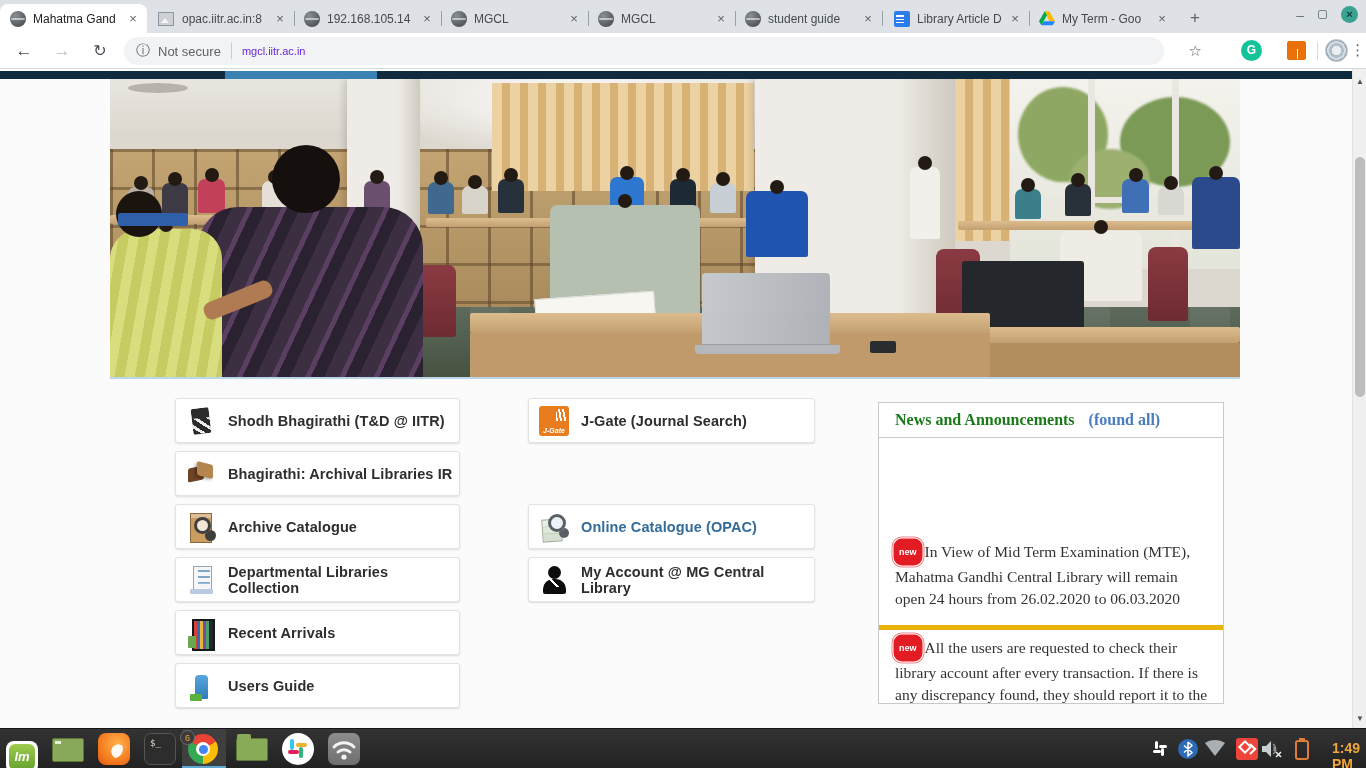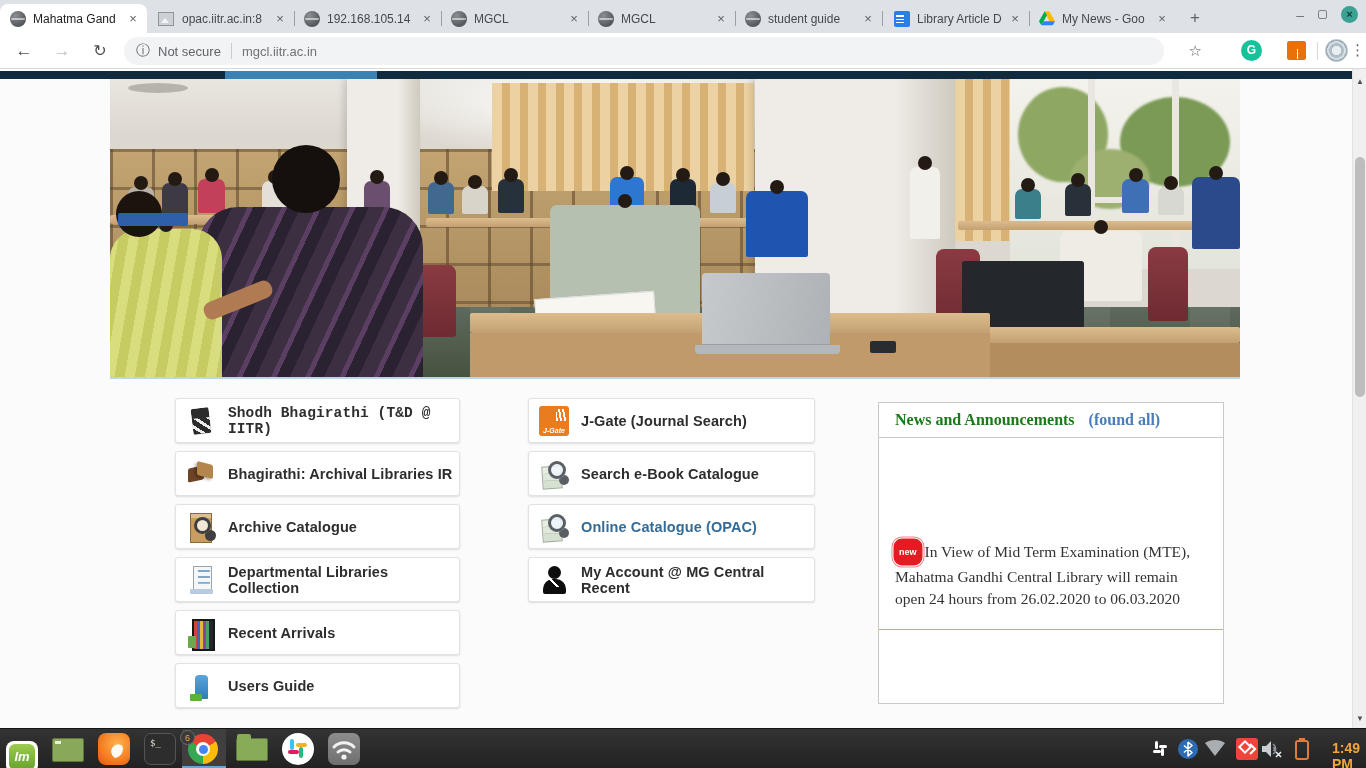--- a/index.html
+++ b/index.html
@@ -231,7 +231,7 @@
           <path fill="#2684fc" d="M3.4 21l3.5-6H24l-3.4 6z"></path>
         </svg>
       </span>
-      <span class="tab-title">My News - Goo</span>
+      <span class="tab-title">My Term - Goo</span>
       <span class="tab-close">×</span>
     </div>
     <div class="newtab">+</div>

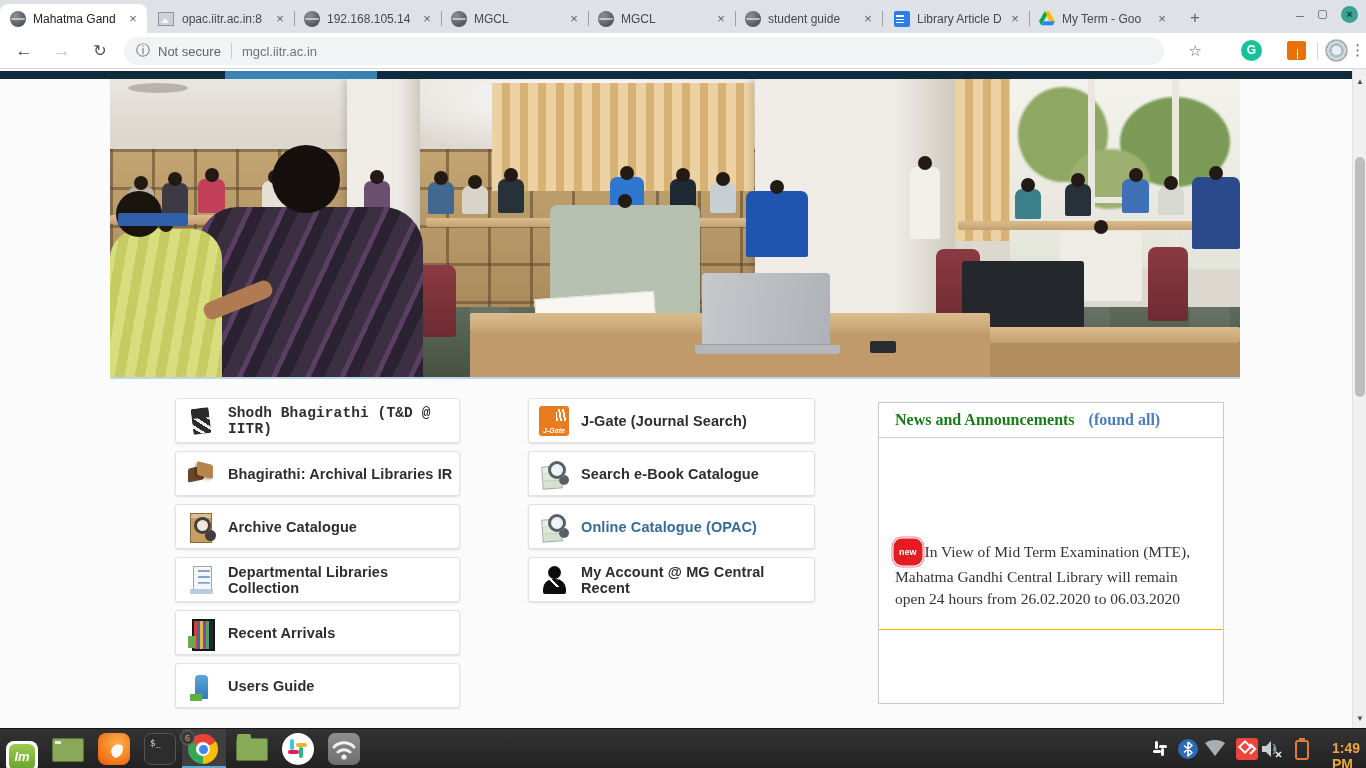--- a/index.html
+++ b/index.html
@@ -37,7 +37,7 @@
   .ob-info { color:#5f6368; font-size:14px; margin-right:8px; }
   .ob-sec { color:#5f6368; font-size:13px; }
   .ob-sep { width:1px; height:16px; background:#c9cdd1; margin:0 10px; }
-  .ob-url { color:#737373; font-size:13px; }
+  .ob-url { color:#6d28d9; font-size:11px; }
   .tb-right { position:absolute; top:0; right:0; height:36px; }
   .tb-star { position:absolute; right:164px; top:9px; font-size:15px; color:#5f6368; }
   .tb-gram { position:absolute; right:104px; top:7px; width:21px; height:21px; border-radius:50%; background:#15c39a; color:#fff; font-weight:bold; font-size:12px; text-align:center; line-height:21px; }

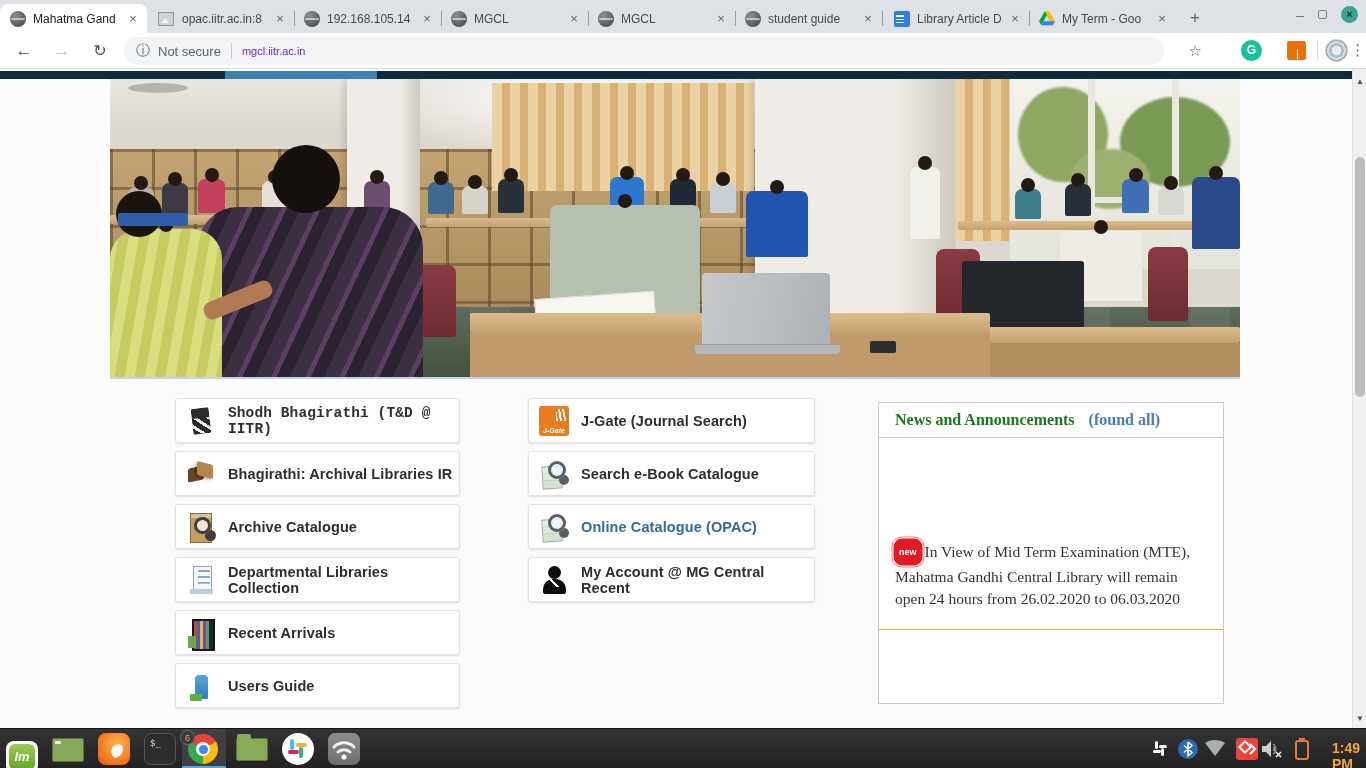--- a/index.html
+++ b/index.html
@@ -339,7 +339,7 @@
       <i style="left:8px;top:134px;width:70px;height:13px;background:#2f5fa8;border-radius:2px;"></i>
     </div>
 
-    <div class="card" style="left:175px;top:329px;font-family:Liberation Mono, monospace;">
+    <div class="card" style="left:175px;top:329px;">
       <span class="cicon i-shodh"></span>
       <span class="clabel">Shodh Bhagirathi (T&amp;D @ IITR)</span>
     </div>

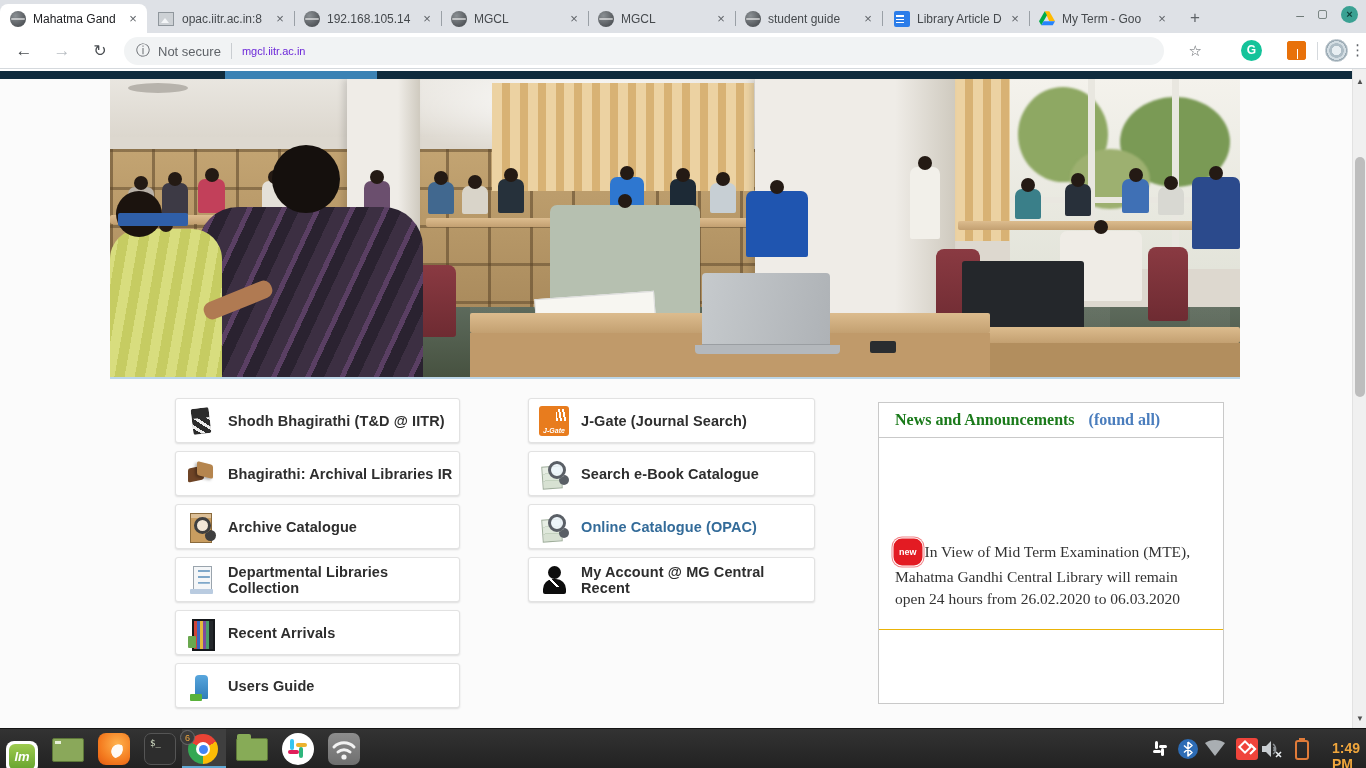--- a/index.html
+++ b/index.html
@@ -370,10 +370,6 @@
         </span>
       <span class="clabel">J-Gate (Journal Search)</span>
     </div>
-    <div class="card" style="left:528px;top:382px;width:287px;">
-      <span class="cicon i-books"></span>
-      <span class="clabel">Search e-Book Catalogue</span>
-    </div>
     <div class="card" style="left:528px;top:435px;width:287px;">
       <span class="cicon i-books"></span>
       <span class="clabel opac">Online Catalogue (OPAC)</span>

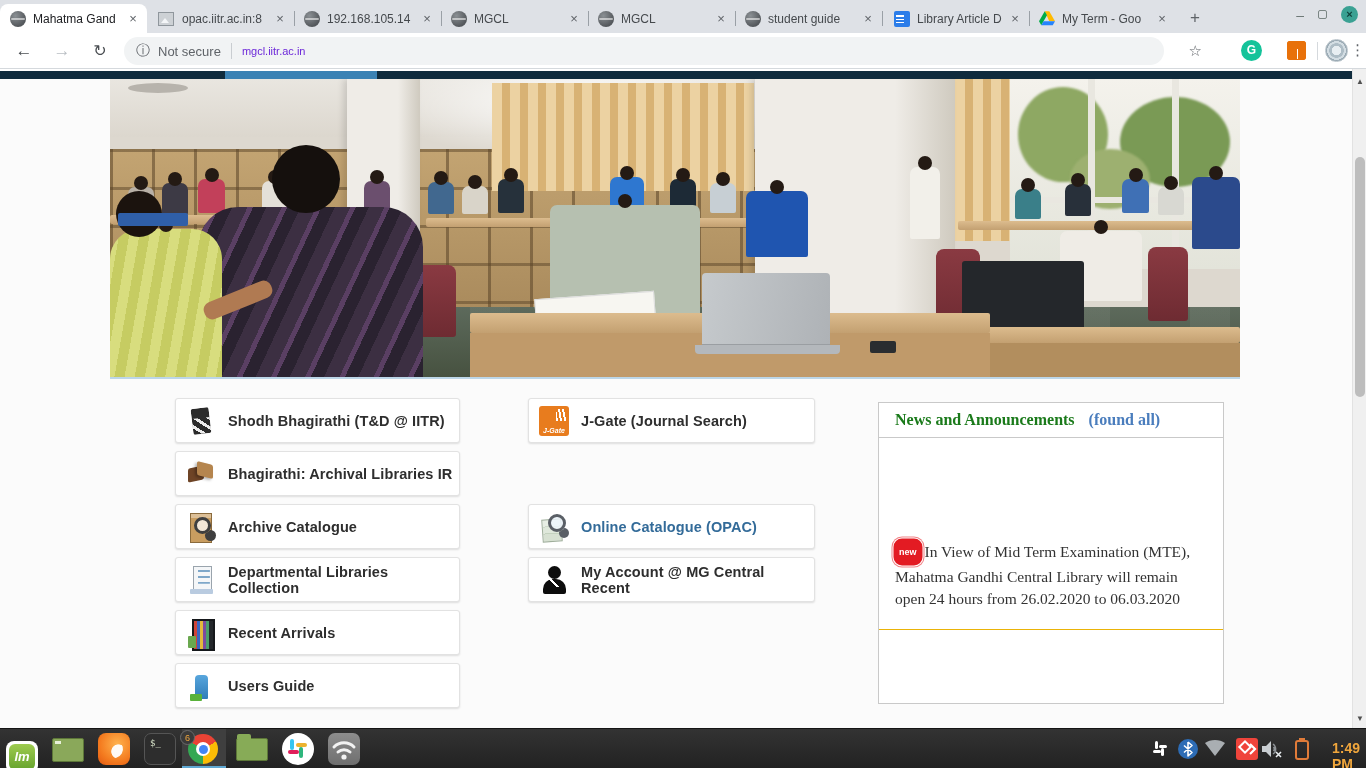--- a/index.html
+++ b/index.html
@@ -129,7 +129,7 @@
       font-family:"Liberation Serif", serif; font-size:16px; font-weight:bold; }
   .news-title { color:#1a7a1a; }
   .read-all { color:#4a7dbd; margin-left:14px; cursor:pointer; }
-  .news-body1 { height:192px; border-bottom:1px solid #eab308; position:relative; overflow:hidden; }
+  .news-body1 { height:192px; border-bottom:5px solid #eab308; position:relative; overflow:hidden; }
   .news-item { font-family:"Liberation Serif", serif; font-size:15.5px; color:#333; line-height:22px; padding:0 14px 0 16px; }
   .news-body1 .news-item { position:absolute; top:103px; }
   .news-body2 { height:73px; position:relative; overflow:hidden; }

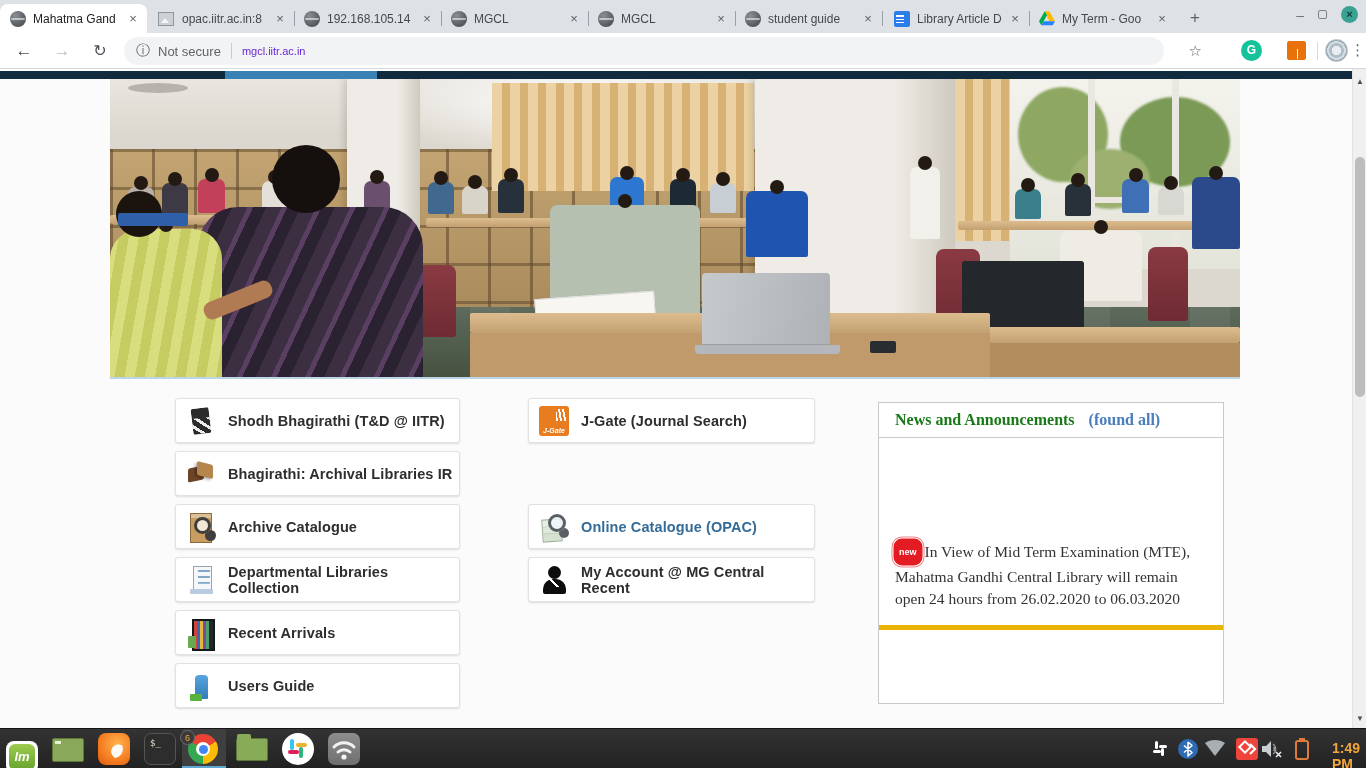--- a/index.html
+++ b/index.html
@@ -376,7 +376,7 @@
     </div>
     <div class="card" style="left:528px;top:488px;width:287px;">
       <span class="cicon i-account"></span>
-      <span class="clabel">My Account @ MG Central Recent</span>
+      <span class="clabel">My Account @ MG Central Library</span>
     </div>
 
     <div class="news">

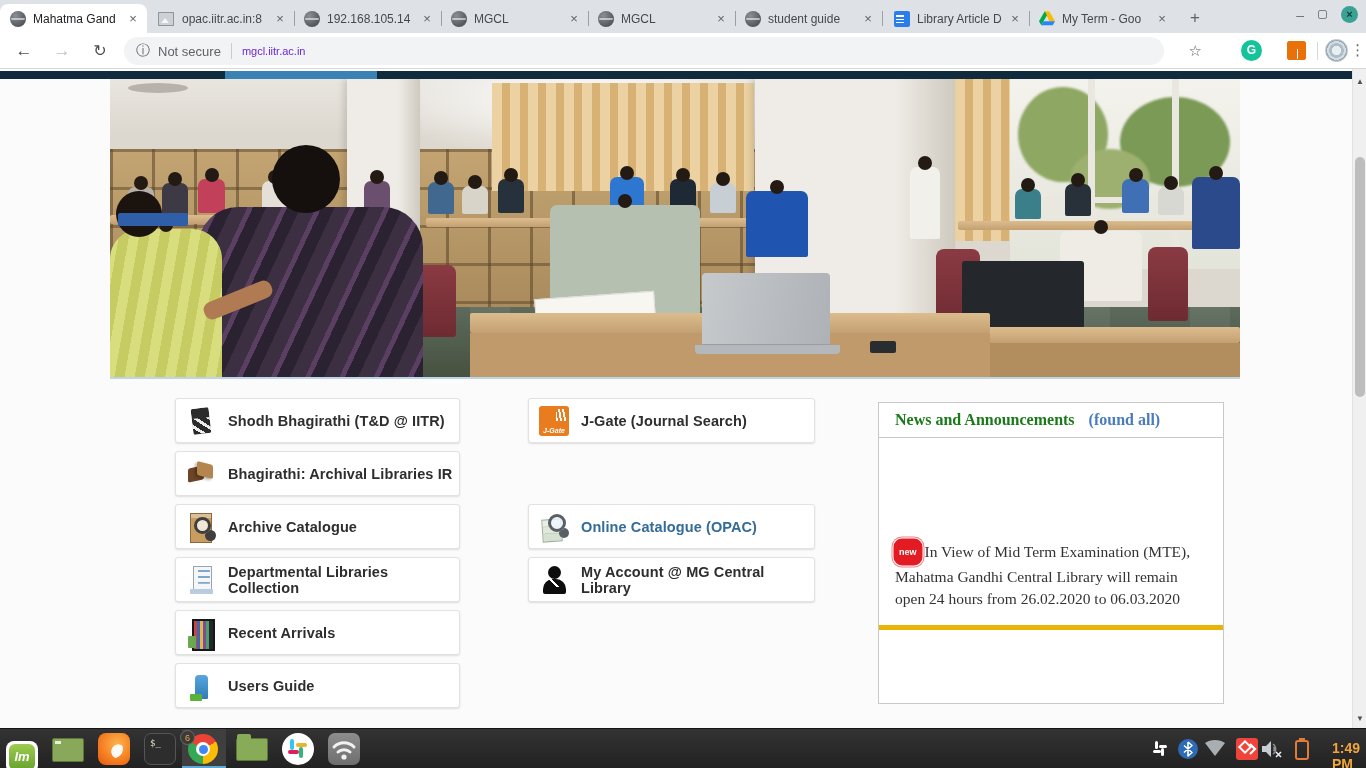--- a/index.html
+++ b/index.html
@@ -389,6 +389,11 @@
           <span class="new-badge">new</span><span>In View of Mid Term Examination (MTE), Mahatma Gandhi Central Library will remain open 24 hours from 26.02.2020 to 06.03.2020</span>
         </div>
       </div>
+      <div class="news-body2">
+        <div class="news-item">
+          <span class="new-badge">new</span><span>All the users are requested to check their library account after every transaction. If there is any discrepancy found, they should report it to the</span>
+        </div>
+      </div>
     </div>
 
     <div class="scrollbar">

